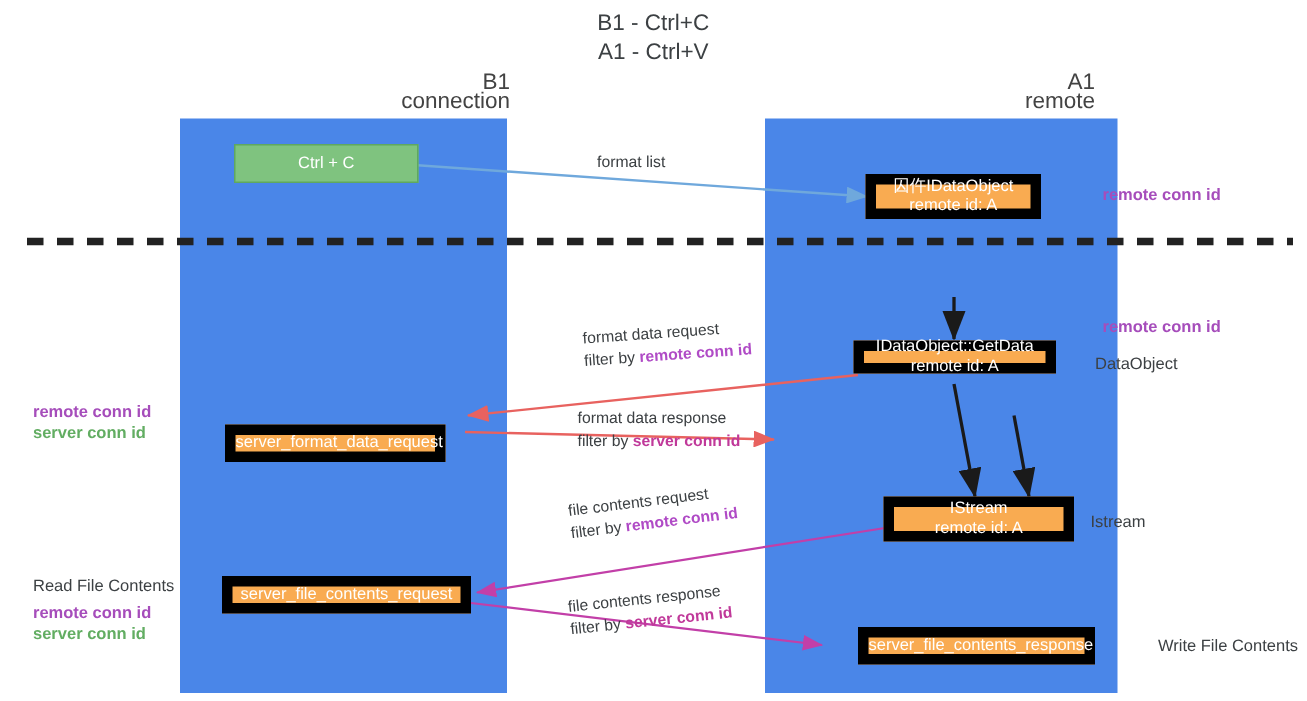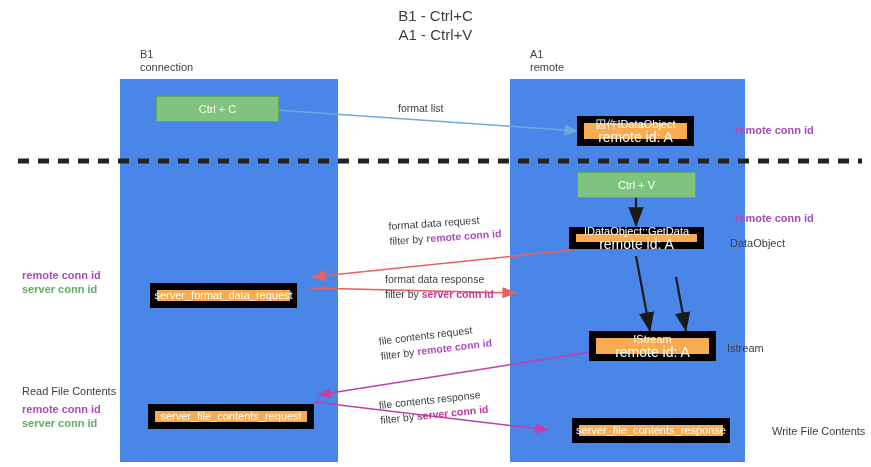--- a/index.html
+++ b/index.html
@@ -17,8 +17,8 @@
 
   
   .lane-head{
-    position:absolute;text-align:left;line-height:13px;
-    font-size:11px;color:#434343;white-space:pre-line;
+    position:absolute;text-align:right;line-height:13px;
+    font-size:15px;color:#434343;white-space:pre-line;
   }
 
   

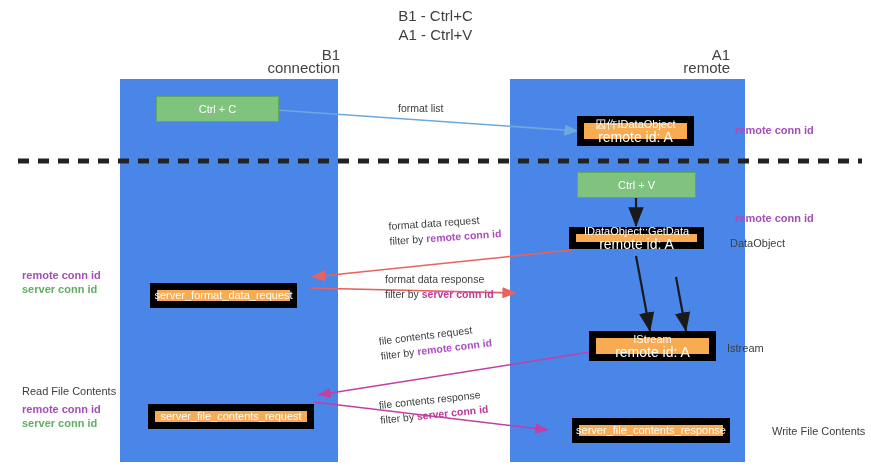--- a/index.html
+++ b/index.html
@@ -31,7 +31,7 @@
   
   .box{
     position:absolute;box-sizing:border-box;
-    display:flex;flex-direction:column;align-items:center;justify-content:center;
+    display:flex;flex-direction:column;justify-content:center;
     text-align:center;color:#ffffff;font-size:11px;line-height:13px;
   }
   .box.green{background:#7fc37f;border:1px solid #5fa85f;}

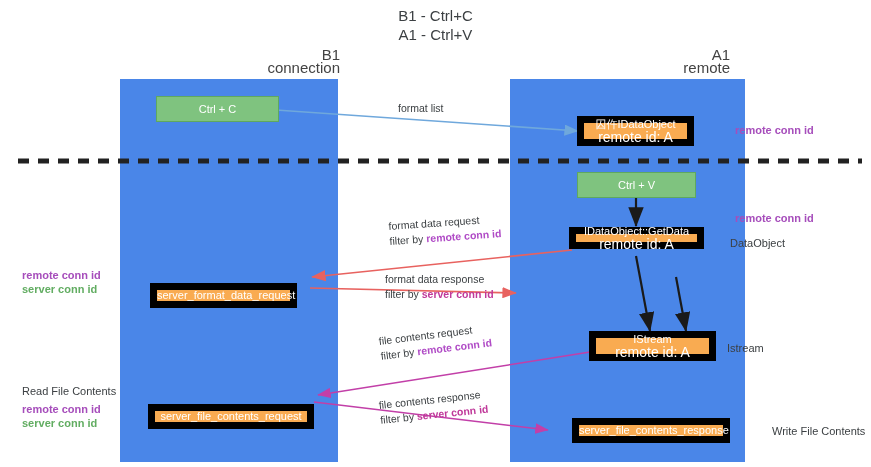--- a/index.html
+++ b/index.html
@@ -36,7 +36,7 @@
   }
   .box.green{background:#7fc37f;border:1px solid #5fa85f;}
   .box.orange{background:#f9ab51;border:7px solid #000000;}
-  .box .l2{font-size:14px;}
+  .box .l2{font-size:11px;}
 
   
   .note{

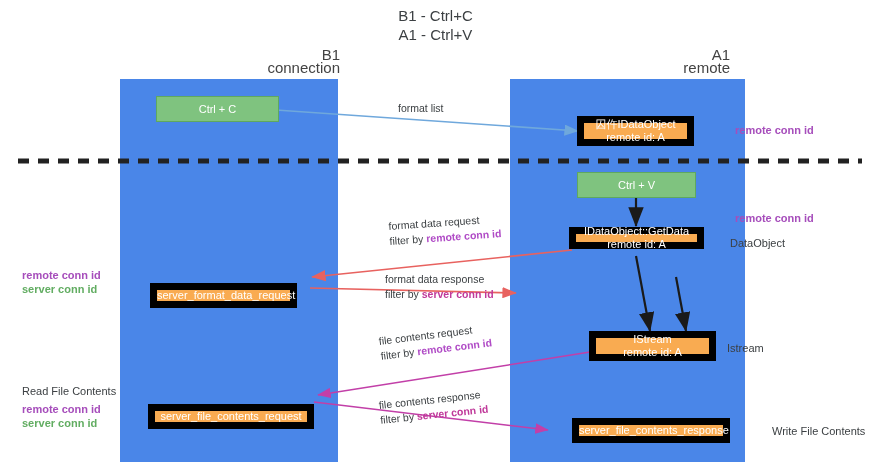--- a/index.html
+++ b/index.html
@@ -117,9 +117,6 @@
     <span class="l2">remote id: A</span>
   </div>
 
-  <div class="box green" style="left:577px;top:172px;width:119px;height:26px;">
-    <span>Ctrl + V</span>
-  </div>
 
   <div class="box orange" style="left:569px;top:227px;width:135px;height:22px;">
     <span>IDataObject::GetData</span>

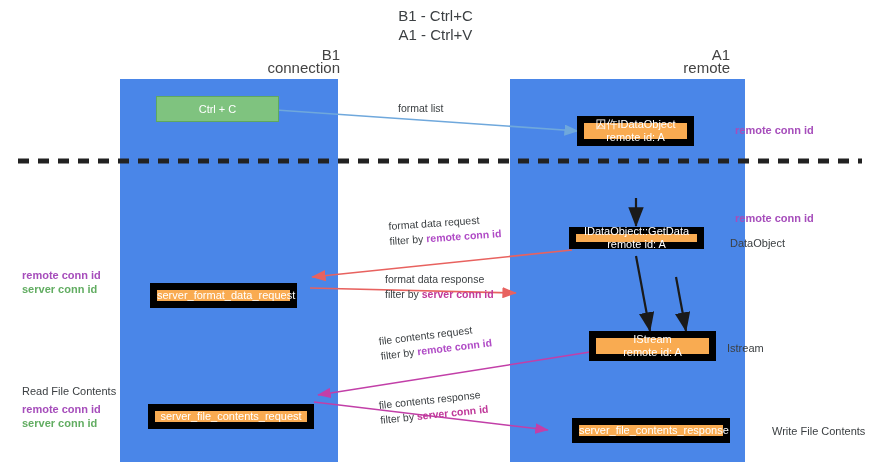--- a/index.html
+++ b/index.html
@@ -133,7 +133,7 @@
     <span class="l2">remote id: A</span>
   </div>
 
-  <div class="box orange" style="left:148px;top:384px;width:166px;height:25px;margin-top:20px;">
+  <div class="box orange" style="left:148px;top:384px;width:166px;height:25px;">
     <span>server_file_contents_request</span>
   </div>
 

